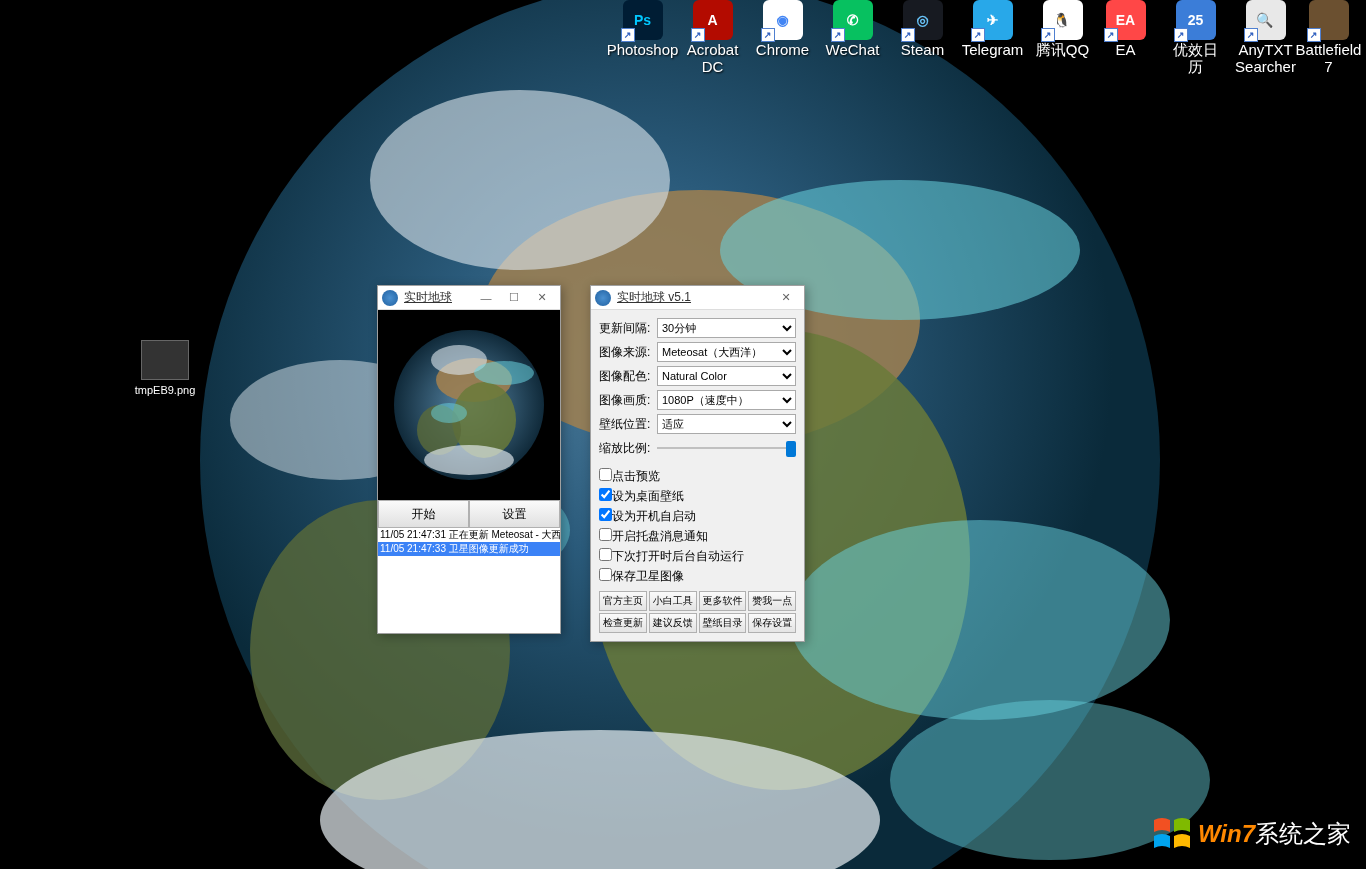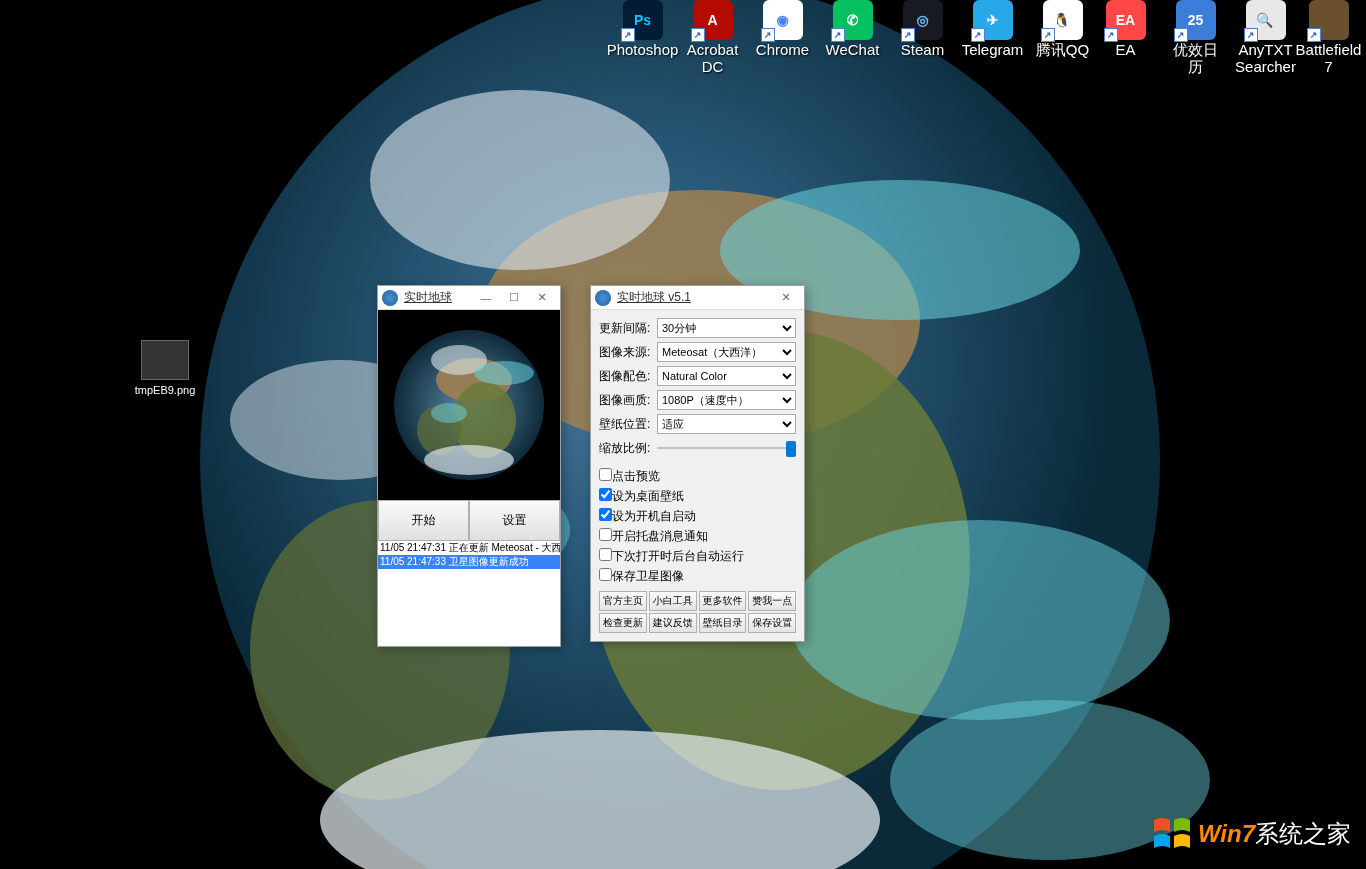--- a/index.html
+++ b/index.html
@@ -138,7 +138,7 @@
 .win1 .btn-row { display: flex; }
 .win1 .wbtn {
   flex: 1;
-  height: 41px;
+  height: 28px;
   background: linear-gradient(#fafafa, #e0e0e0);
   border: 1px solid #b0b0b0;
   cursor: pointer;

